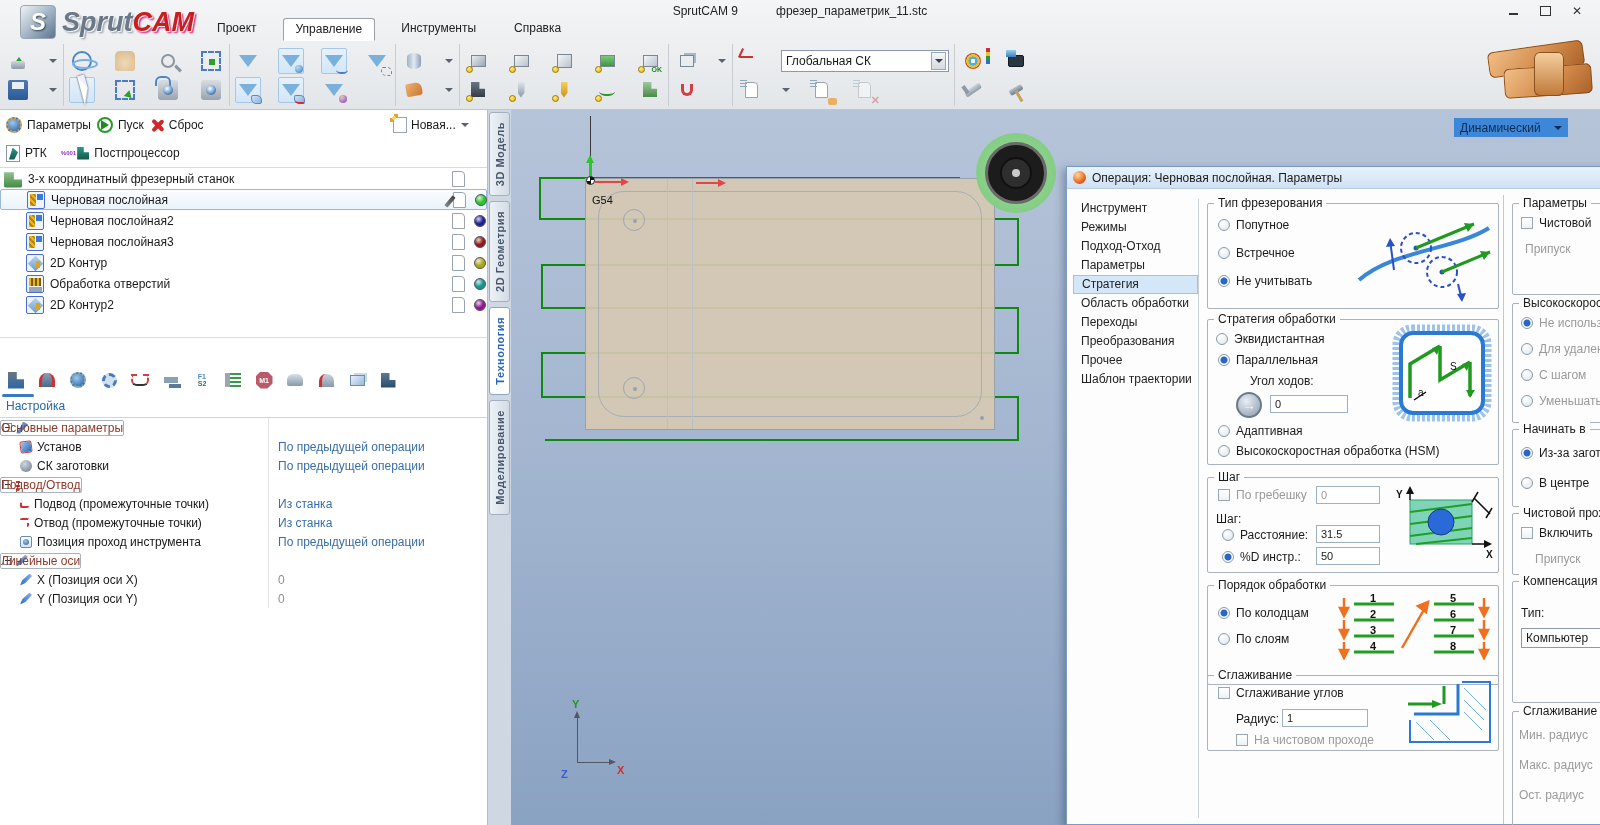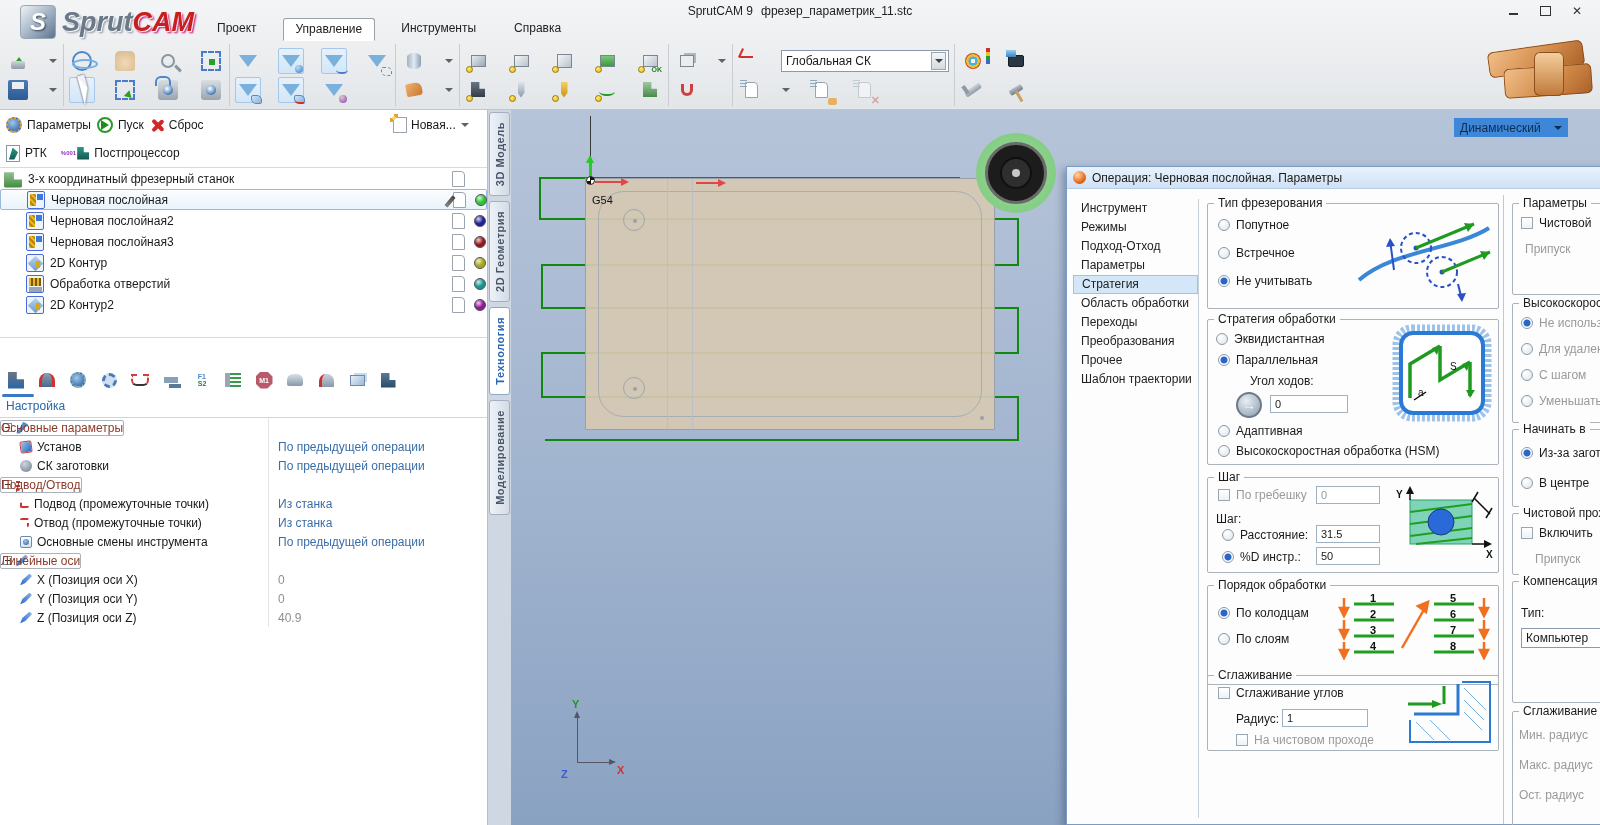--- a/index.html
+++ b/index.html
@@ -10,7 +10,7 @@
   #header{position:absolute;left:0;top:0;width:1600px;height:110px;background:linear-gradient(180deg,#f4f5f6,#e3e6e9);border-bottom:1px solid #c2c6ca}
   #titlebar{position:absolute;left:0;top:0;width:1600px;height:22px}
   #title-center{position:absolute;left:0;top:4px;width:1600px;text-align:center;font-size:12px;color:#222}
-  #title-center span{margin:0 4px}
+  #title-center span{margin:0 19px}
   #winbtns{position:absolute;right:10px;top:3px;display:flex;gap:6px}
   .wbtn{width:26px;height:15px;display:flex;align-items:center;justify-content:center;color:#333;font-size:12px;cursor:pointer}
   .wb-min::after{content:"";width:9px;height:2px;background:#333;margin-top:6px}

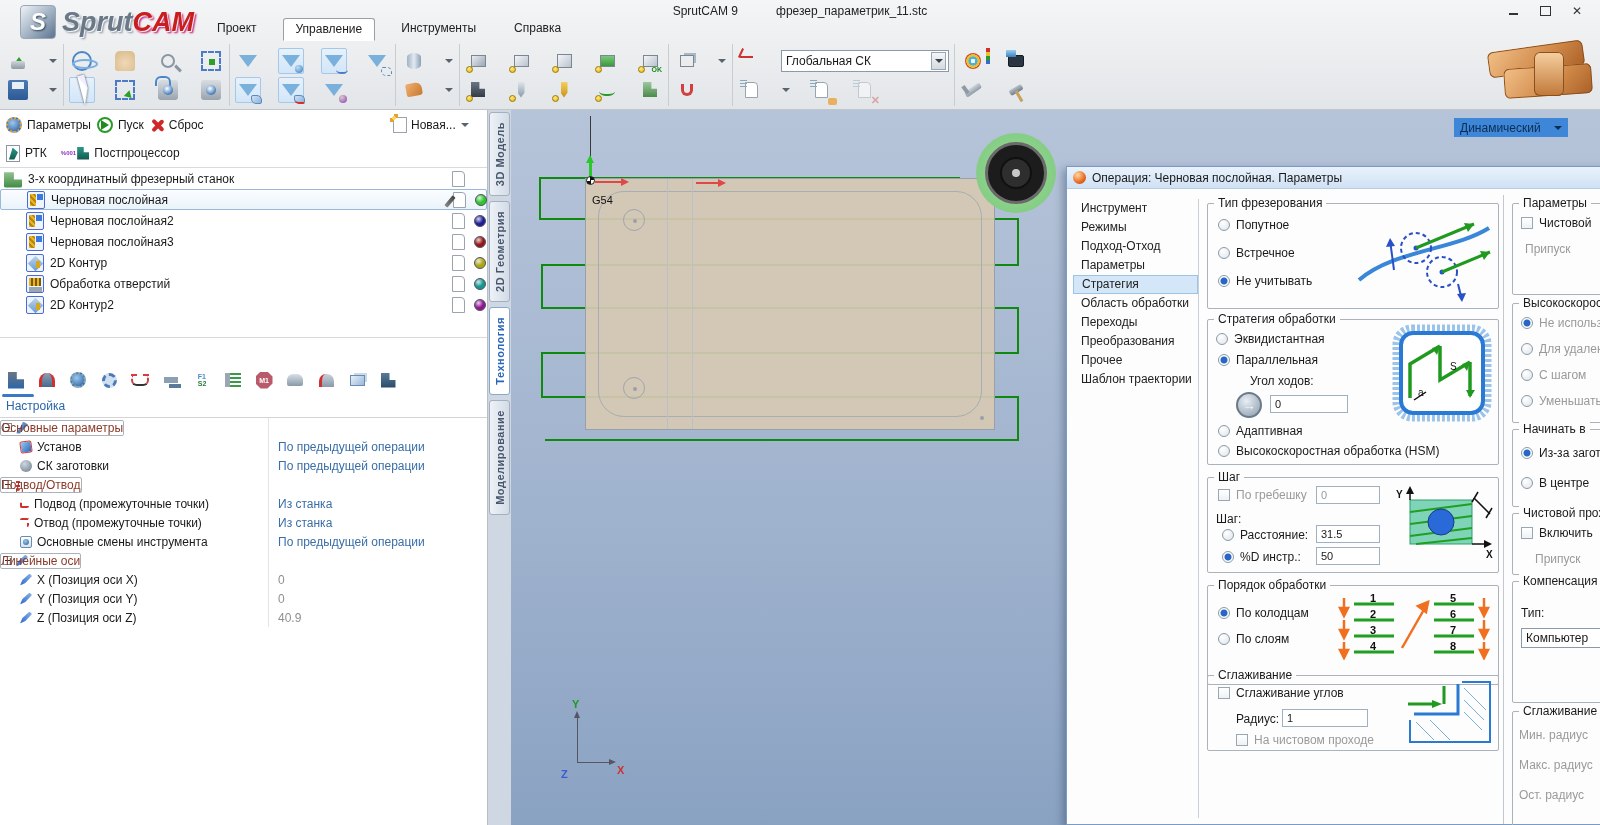--- a/index.html
+++ b/index.html
@@ -645,7 +645,7 @@
       <div class="prow">
 
         <span class="picon cf-toolchange"></span>
-        <span class="plbl">Основные смены инструмента</span>
+        <span class="plbl">Позиция проход инструмента</span>
         <span class="pval cf-link">По предыдущей операции</span>
       </div>
 

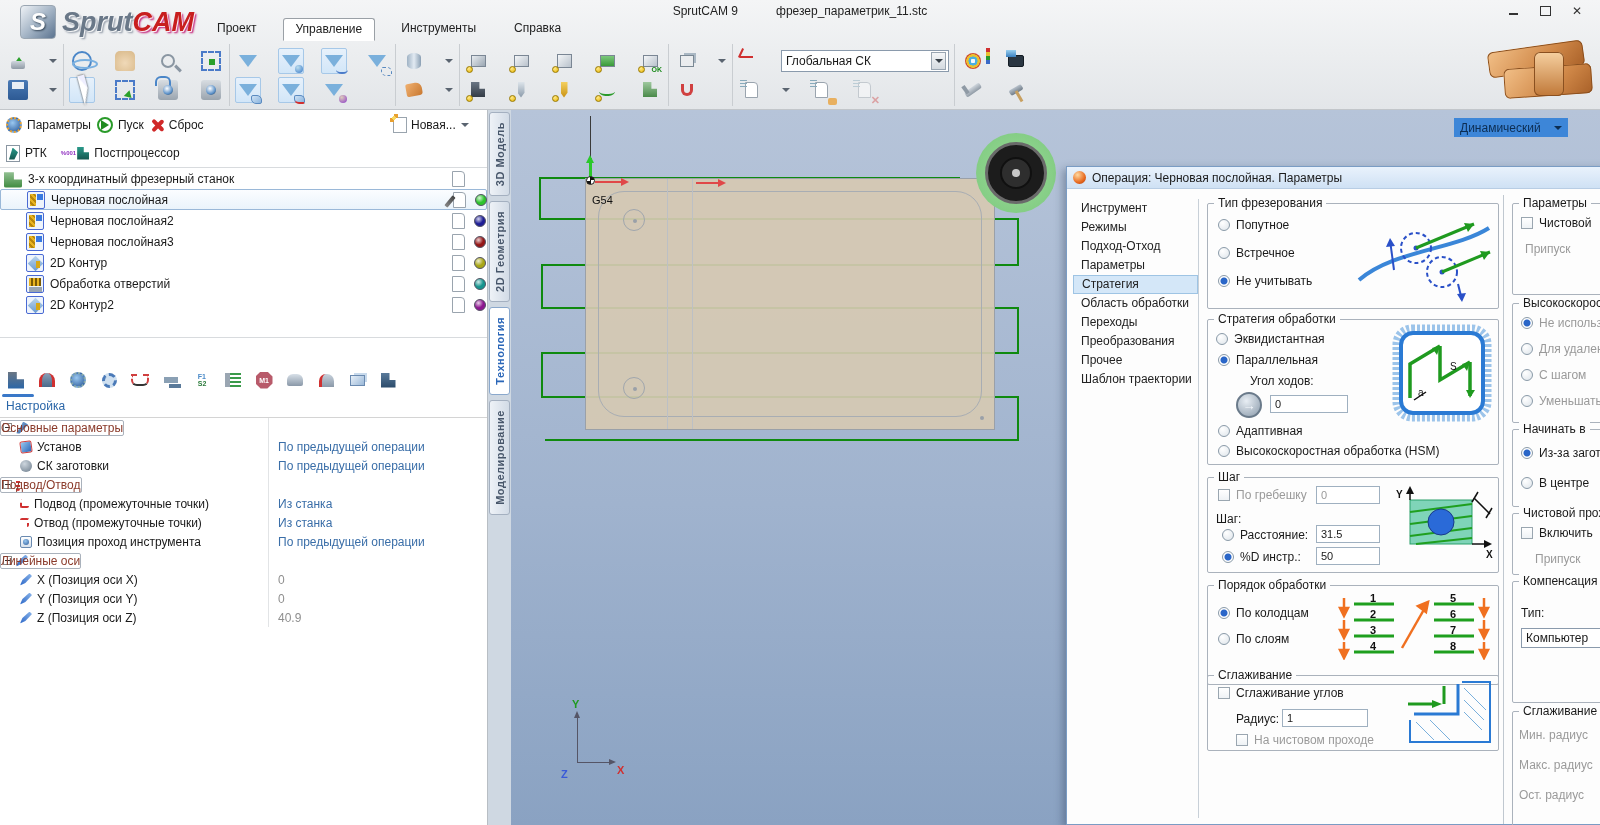--- a/index.html
+++ b/index.html
@@ -670,12 +670,6 @@
         <span class="pval cf-num">0</span>
       </div>
 
-      <div class="prow">
-
-        <span class="picon cf-axis"></span>
-        <span class="plbl">Z (Позиция оси Z)</span>
-        <span class="pval cf-num">40.9</span>
-      </div>
     </div>
 </div>
 

